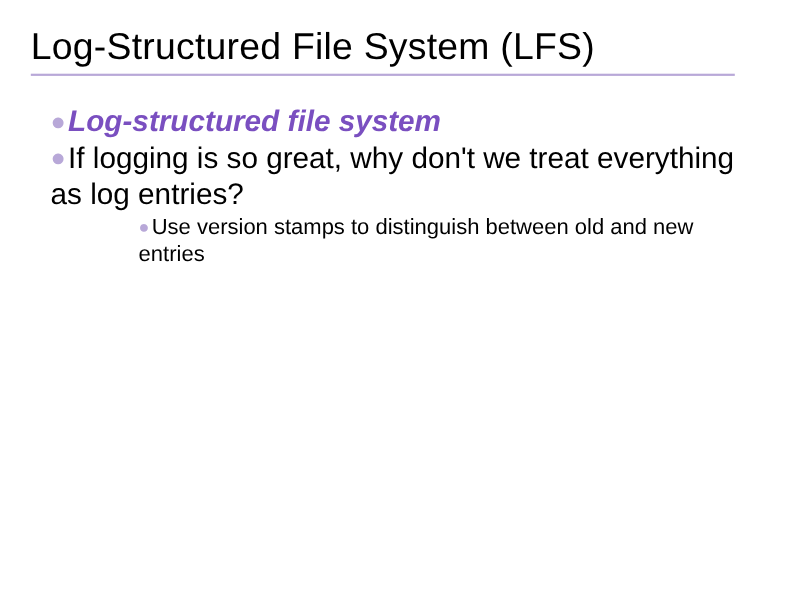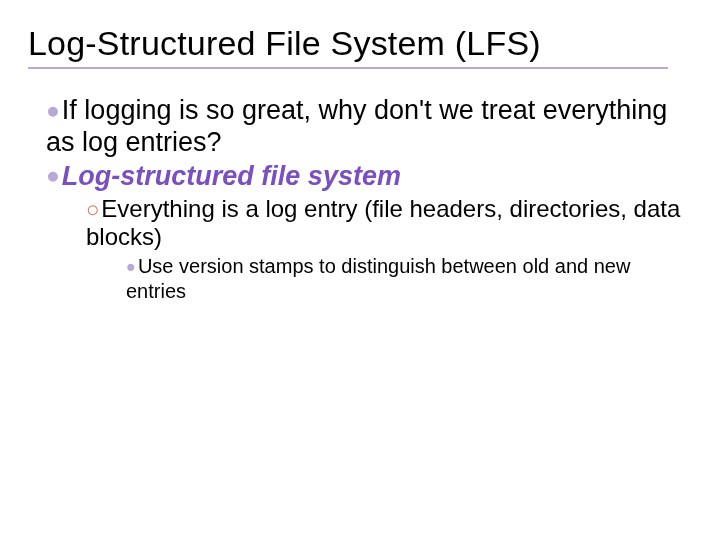--- a/index.html
+++ b/index.html
@@ -80,11 +80,11 @@
   <hr class="rule">
 
   <p class="lvl1">
-    <span class="bullet-disc">●</span><span>If logging is so great, why don't we treat everything as log entries?</span>
+    <span class="bullet-disc">●</span><span class="accent-strong">Log-structured file system</span>
   </p>
 
   <p class="lvl1">
-    <span class="bullet-disc">●</span><span class="accent-strong">Log-structured file system</span>
+    <span class="bullet-disc">●</span><span>If logging is so great, why don't we treat everything as log entries?</span>
   </p>
 
   <p class="lvl2">

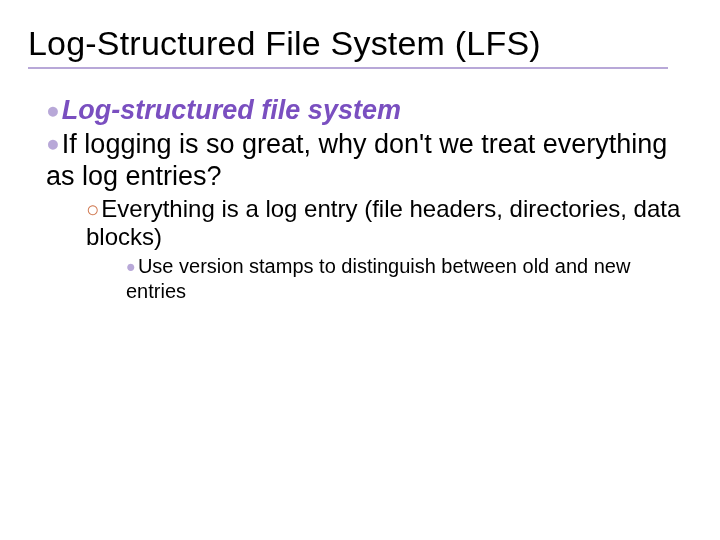--- a/index.html
+++ b/index.html
@@ -87,9 +87,6 @@
     <span class="bullet-disc">●</span><span>If logging is so great, why don't we treat everything as log entries?</span>
   </p>
 
-  <p class="lvl2">
-    <span class="bullet-circle">○</span><span>Everything is a log entry (file headers, directories, data blocks)</span>
-  </p>
 
 
   <p class="lvl3">

